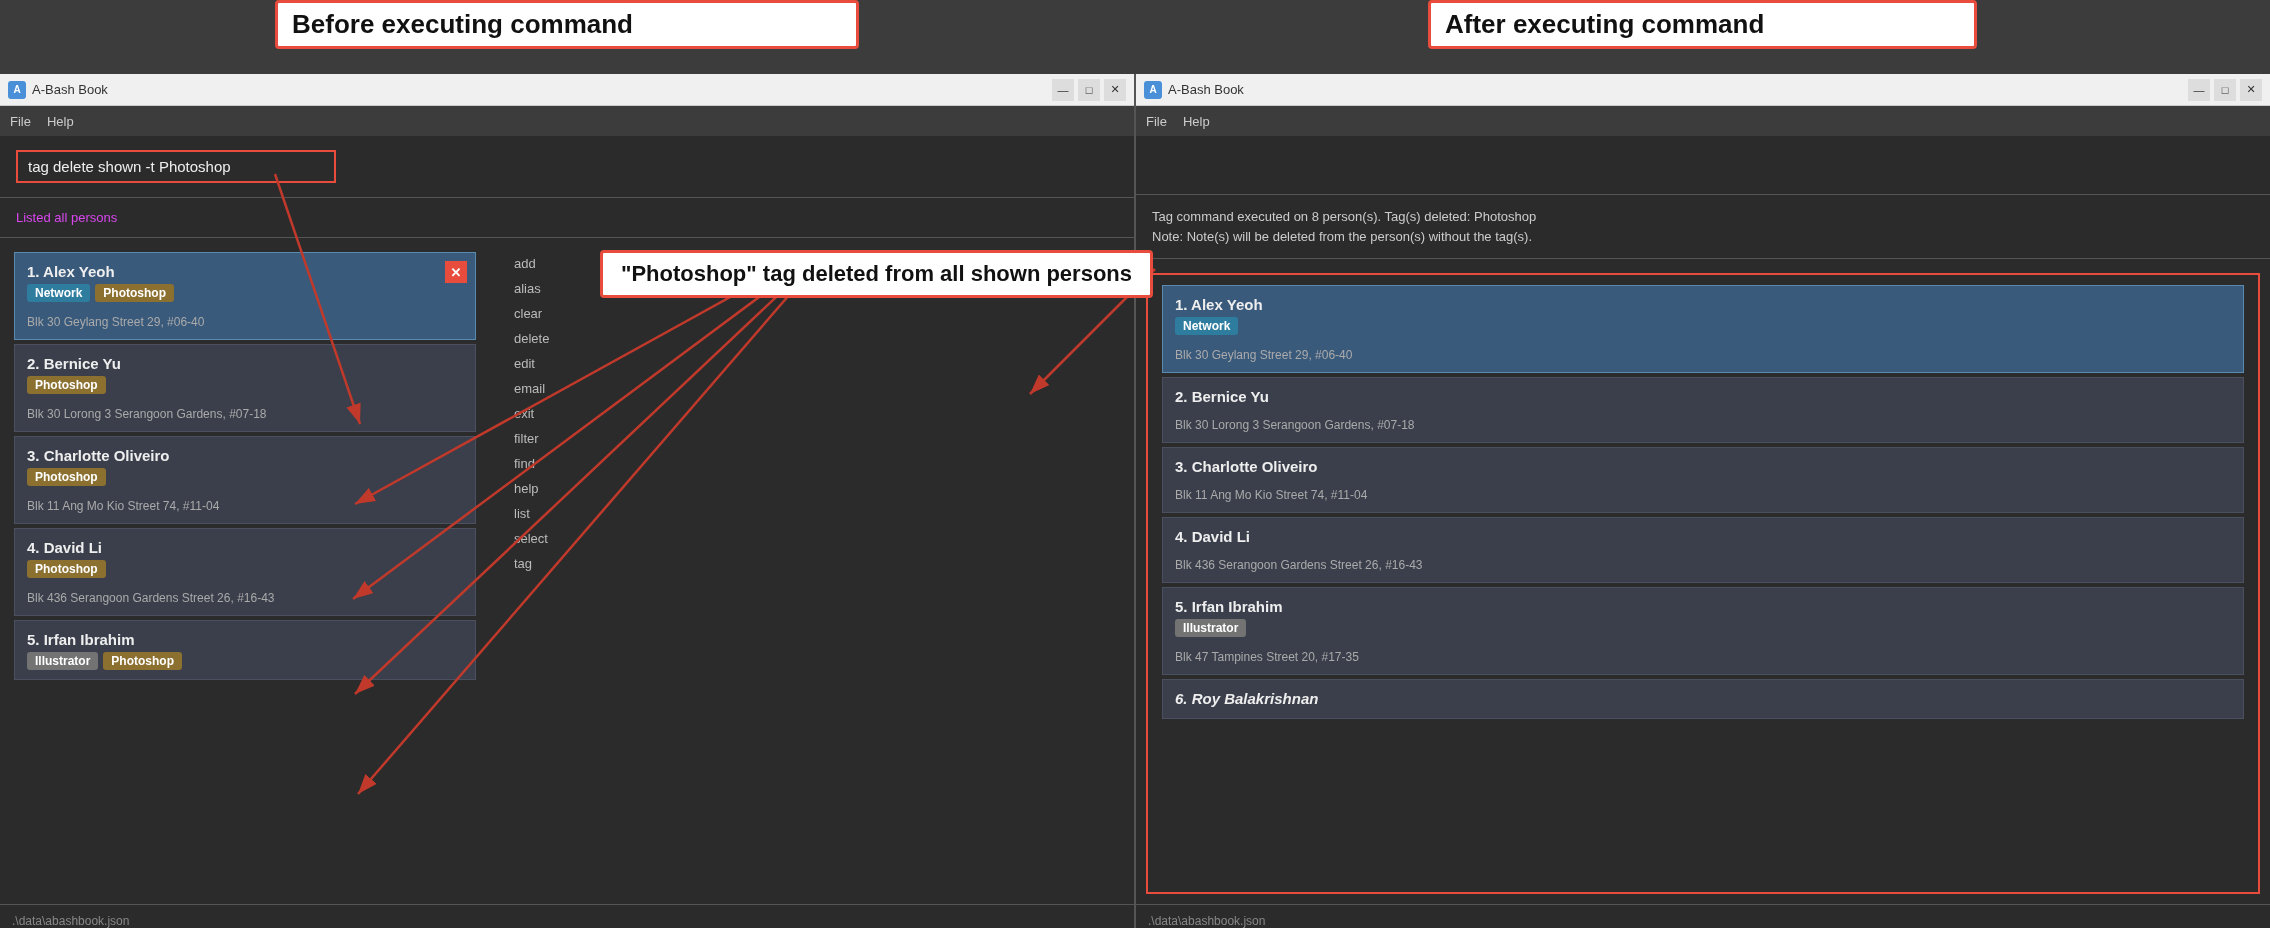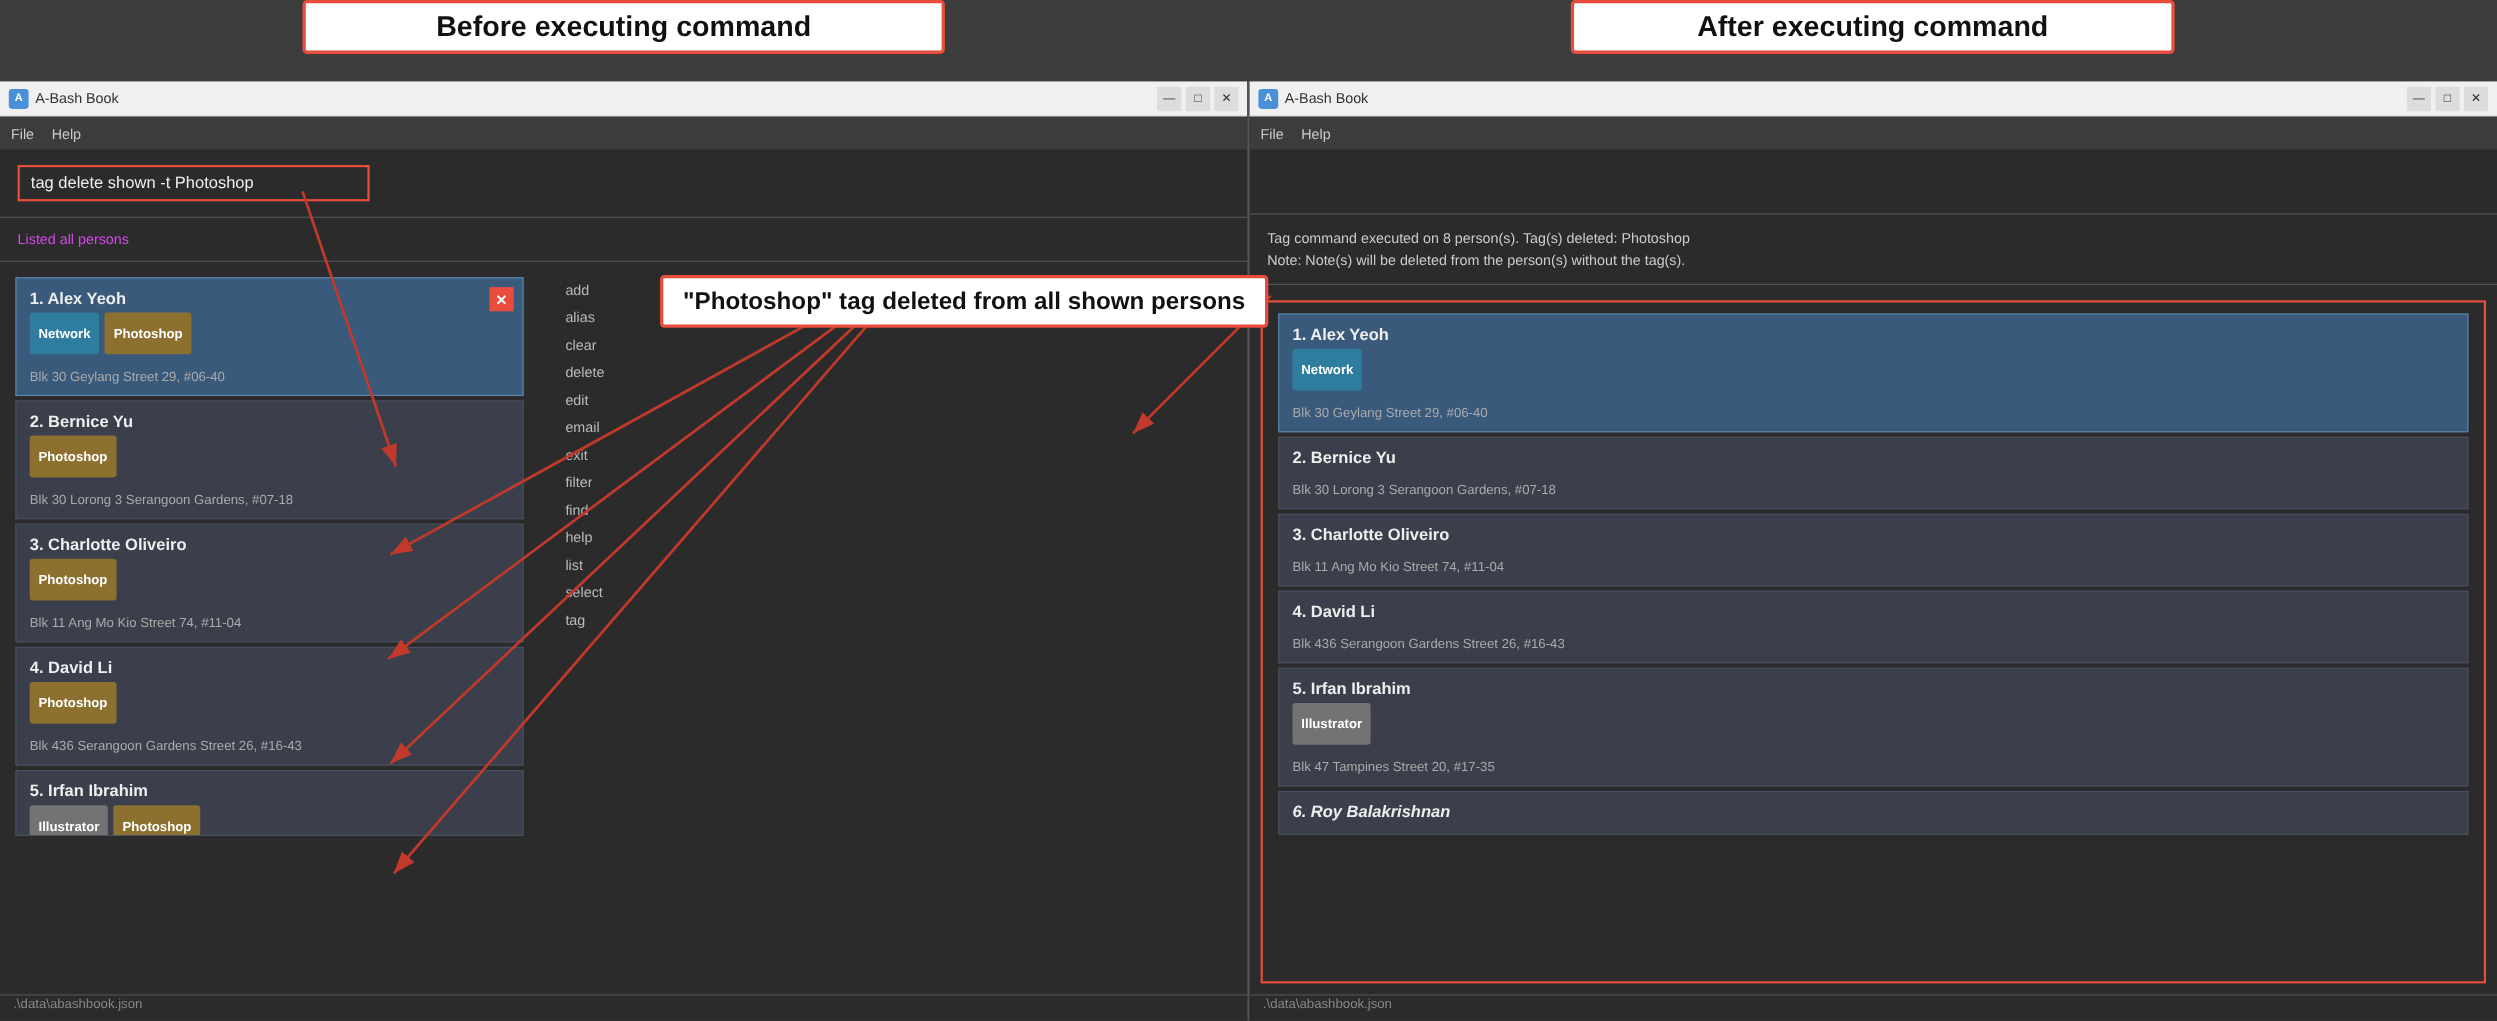--- a/index.html
+++ b/index.html
@@ -23,7 +23,6 @@
       height: 94px;
       z-index: 100;
       pointer-events: none;
-      text-align: center;
     }
 
     .annotation-box {

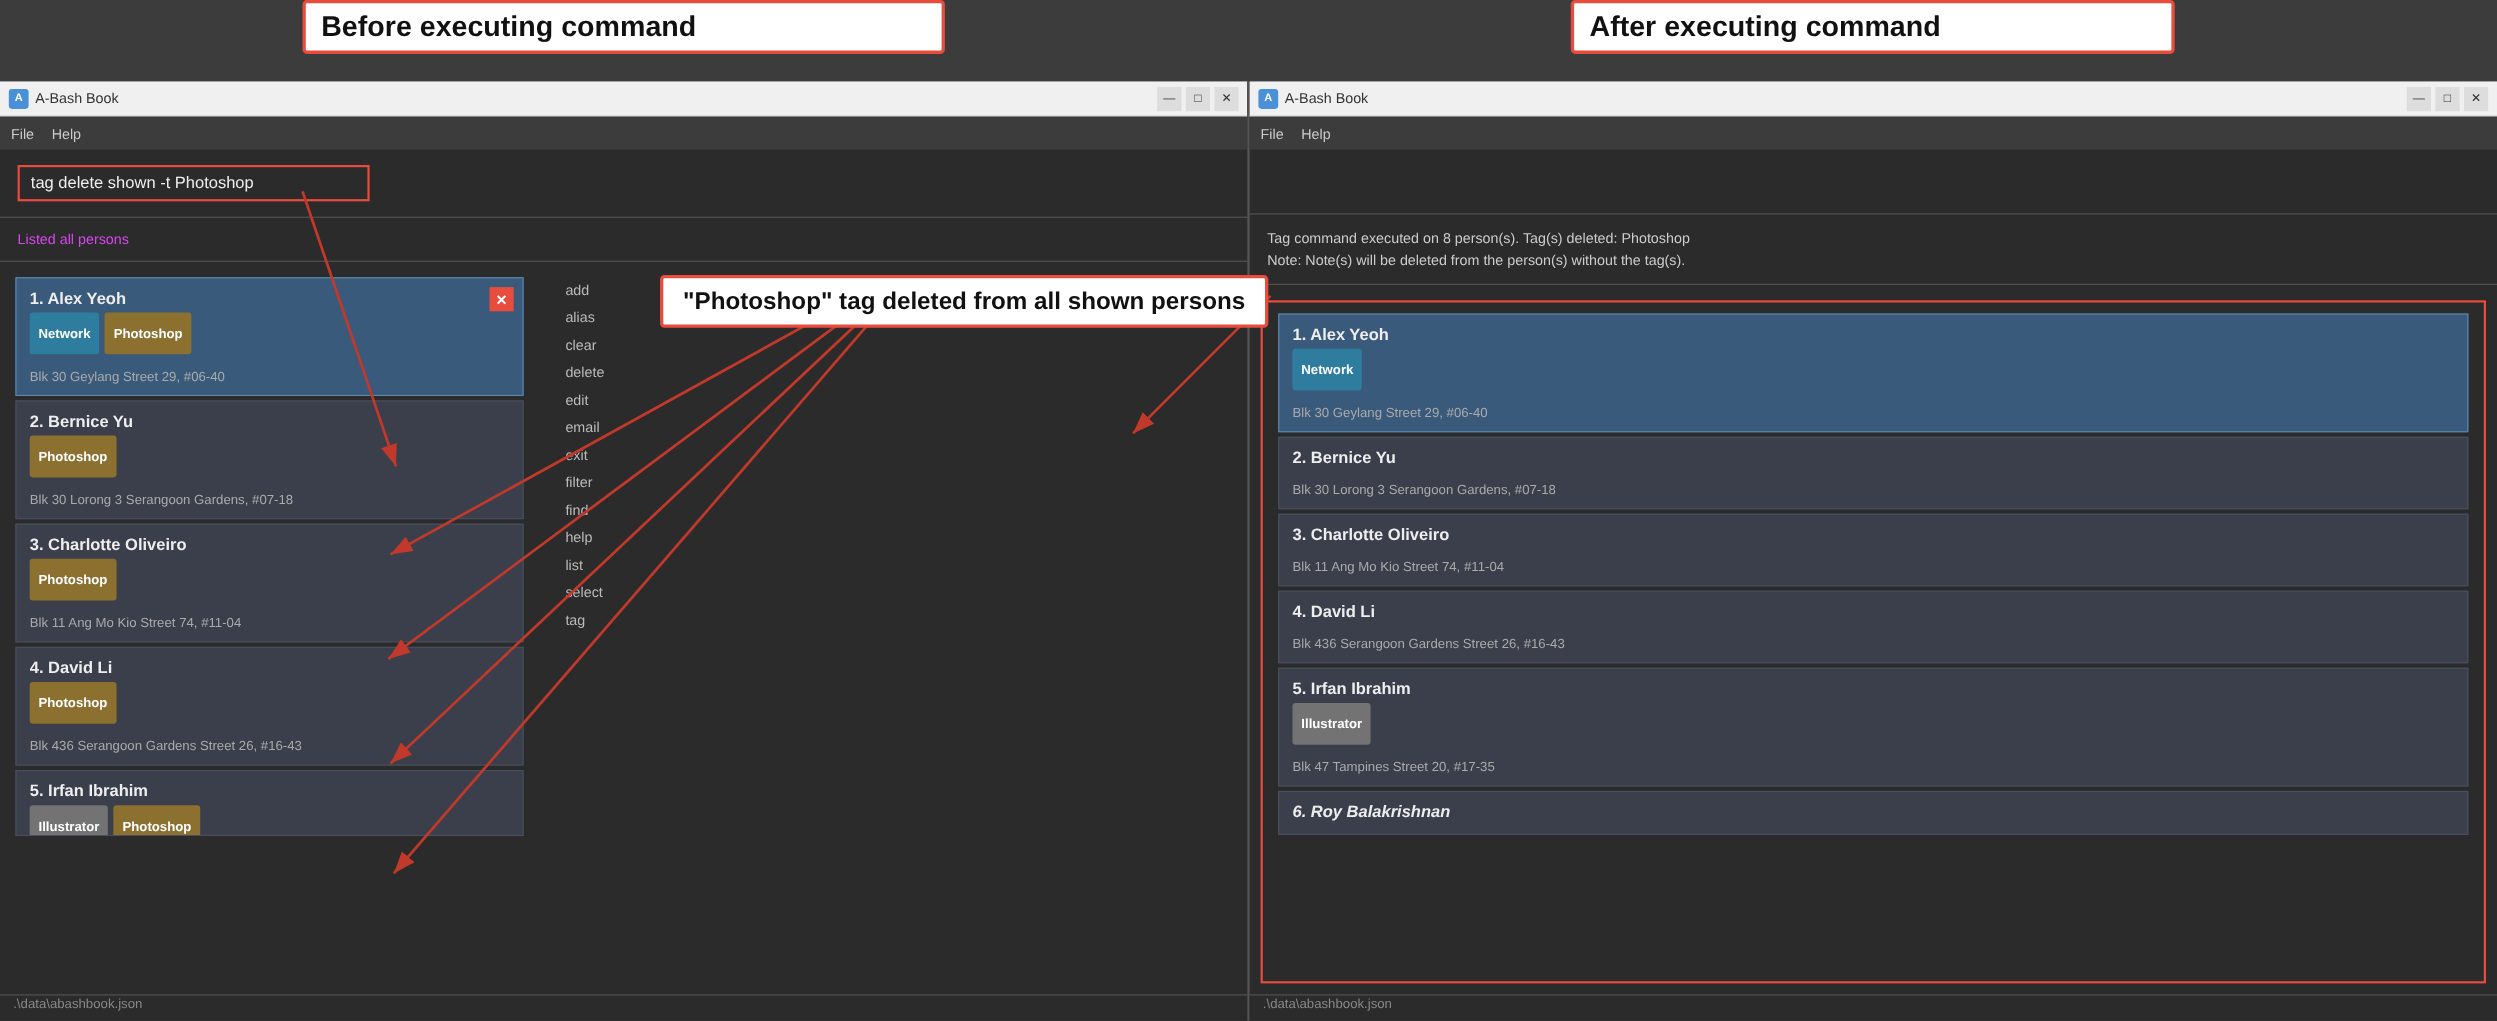--- a/index.html
+++ b/index.html
@@ -224,7 +224,7 @@
     }
 
     .tag {
-      padding: 12px 8px;
+      padding: 2px 8px;
       border-radius: 3px;
       font-size: 12px;
       font-weight: 600;

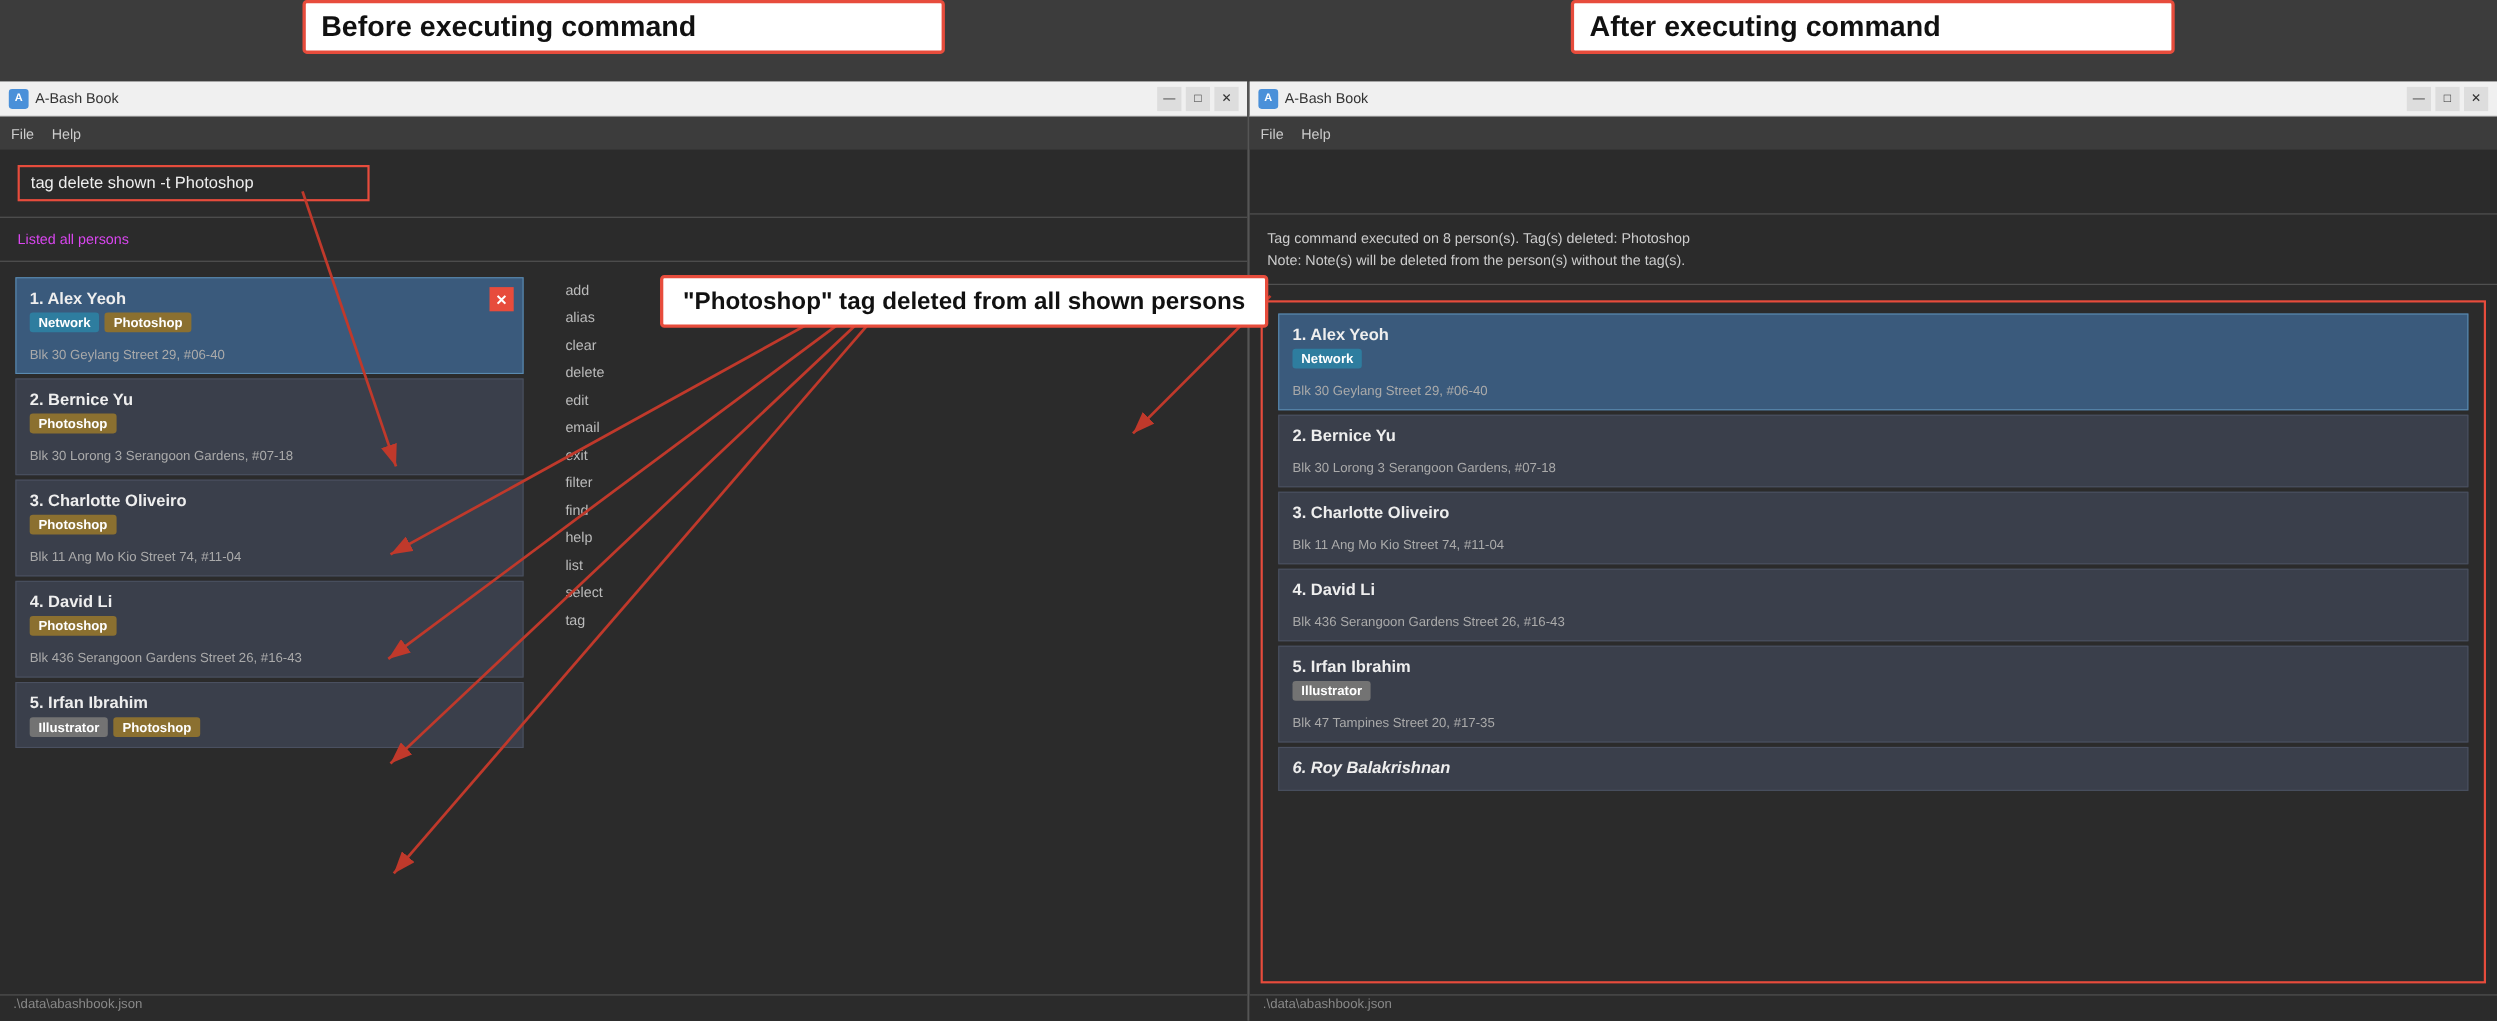--- a/index.html
+++ b/index.html
@@ -292,7 +292,7 @@
       background: #2b2b2b;
       border-top: 1px solid #555;
       display: flex;
-      align-items: flex-start;
+      align-items: flex-end;
       padding: 0 12px;
       font-size: 12px;
       color: #888;

